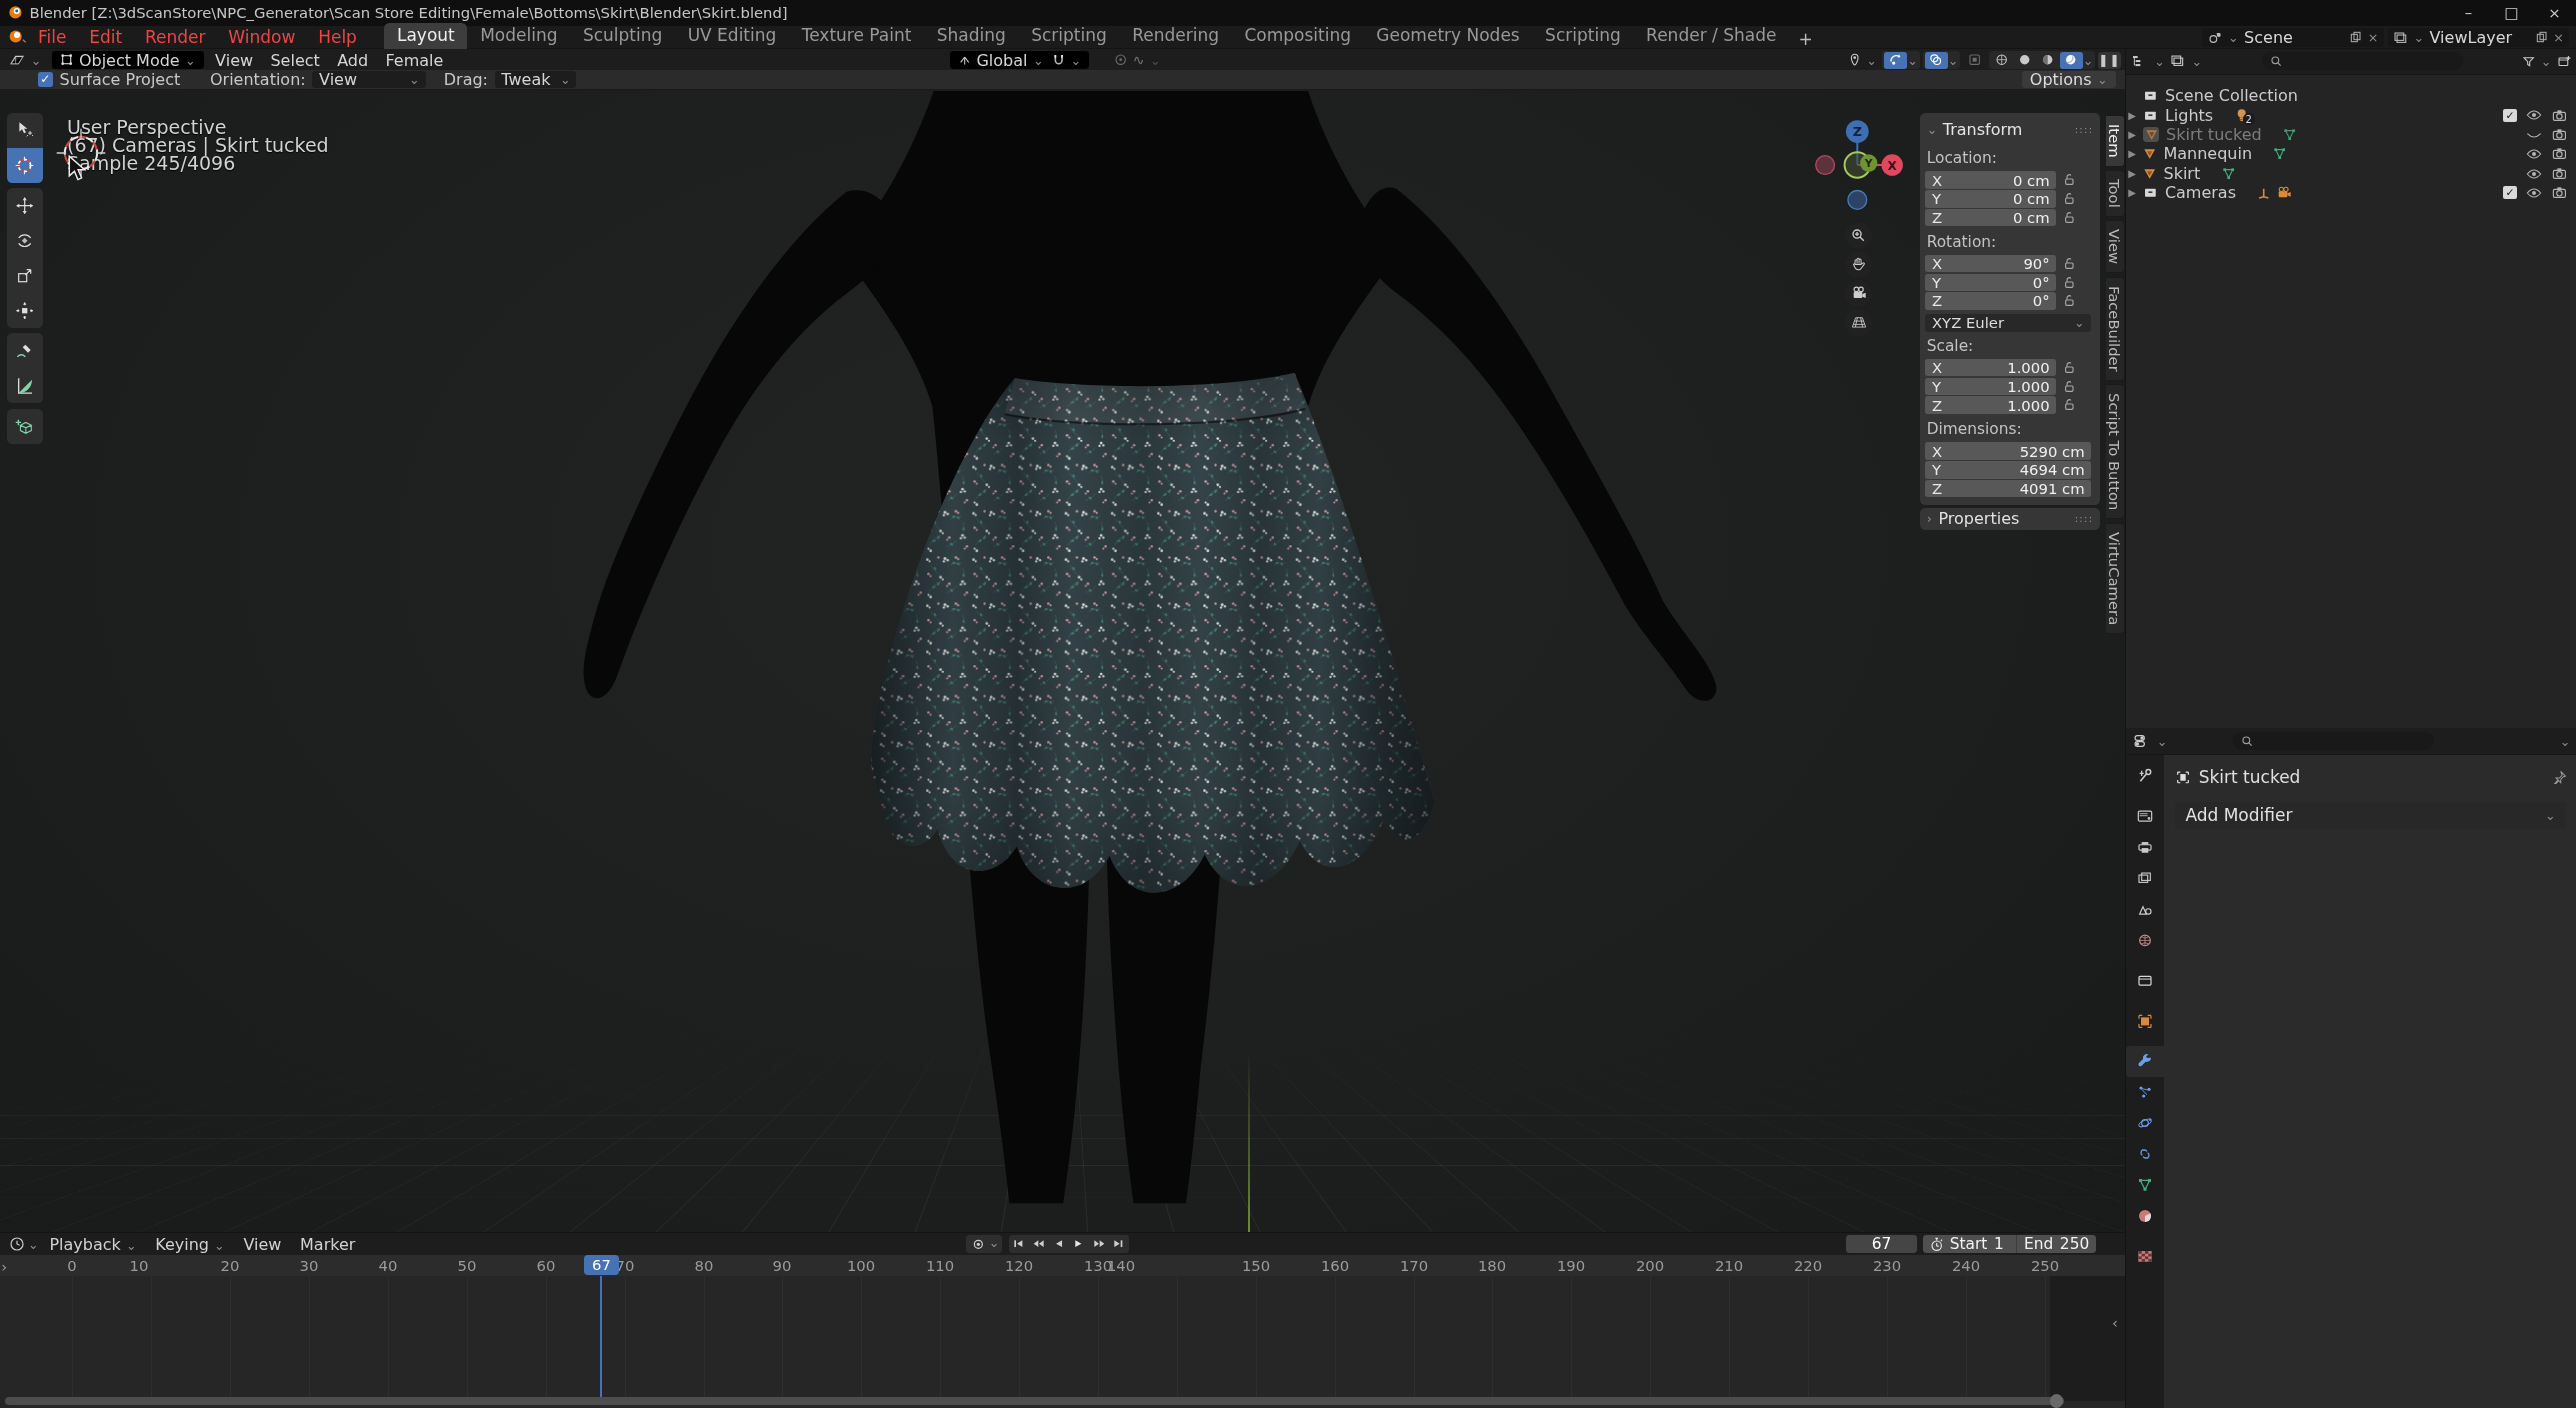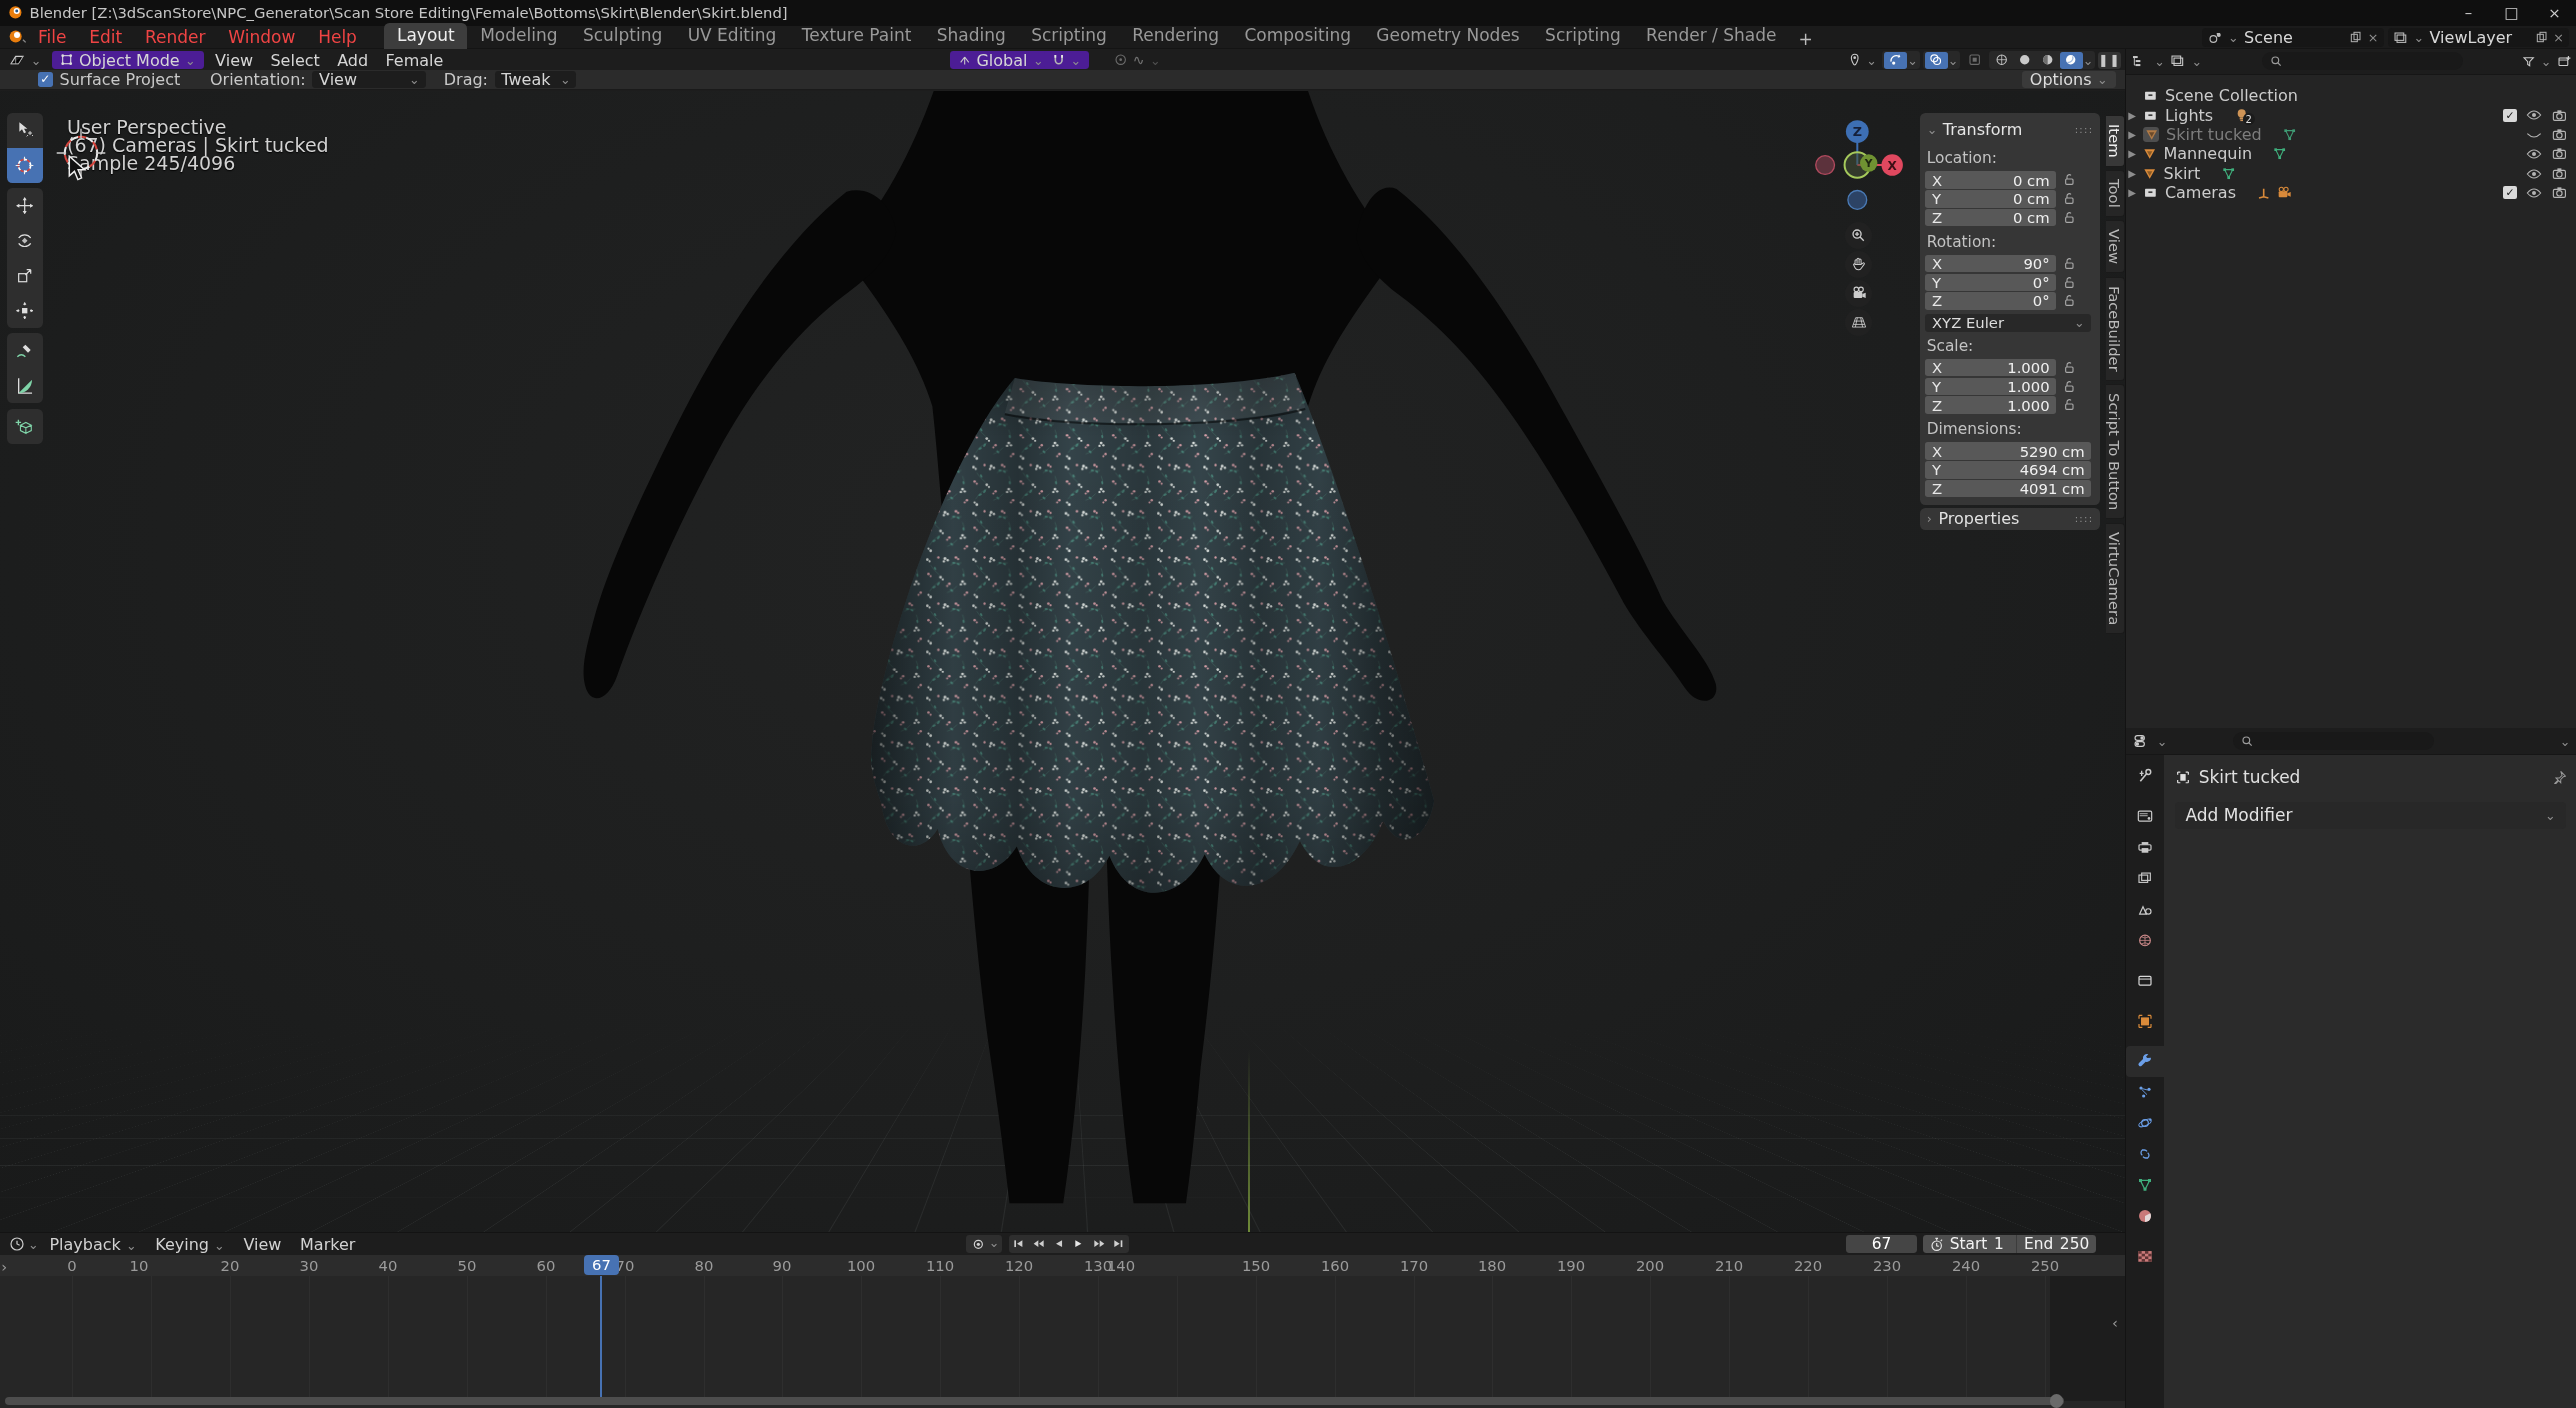--- a/index.html
+++ b/index.html
@@ -30,7 +30,7 @@
 
 #vph { position:absolute; top:50px; left:0; width:2125px; height:21px; background:#1d1d1d; display:flex; align-items:center; border-bottom:0.7px solid #161616;}
 #vph .hbtn { display:flex; align-items:center; gap:5.4px; padding:0 8px; height:18px; font-size:16px; color:#d6d6d6; }
-#vph .boxed { background:#4c1d95; border-radius:3.4px; margin:0 2.7px; }
+#vph .boxed { background:#000000; border-radius:3.4px; margin:0 2.7px; }
 #vph .menu { padding:0 8.7px; font-size:16px; color:#d6d6d6; }
 #vph-right { margin-left:auto; display:flex; align-items:center; gap:2.7px; padding-right:4px; }
 .pill-group { display:flex; align-items:center; background:#282828; border-radius:3.4px; height:18px; padding:0 2px; }

